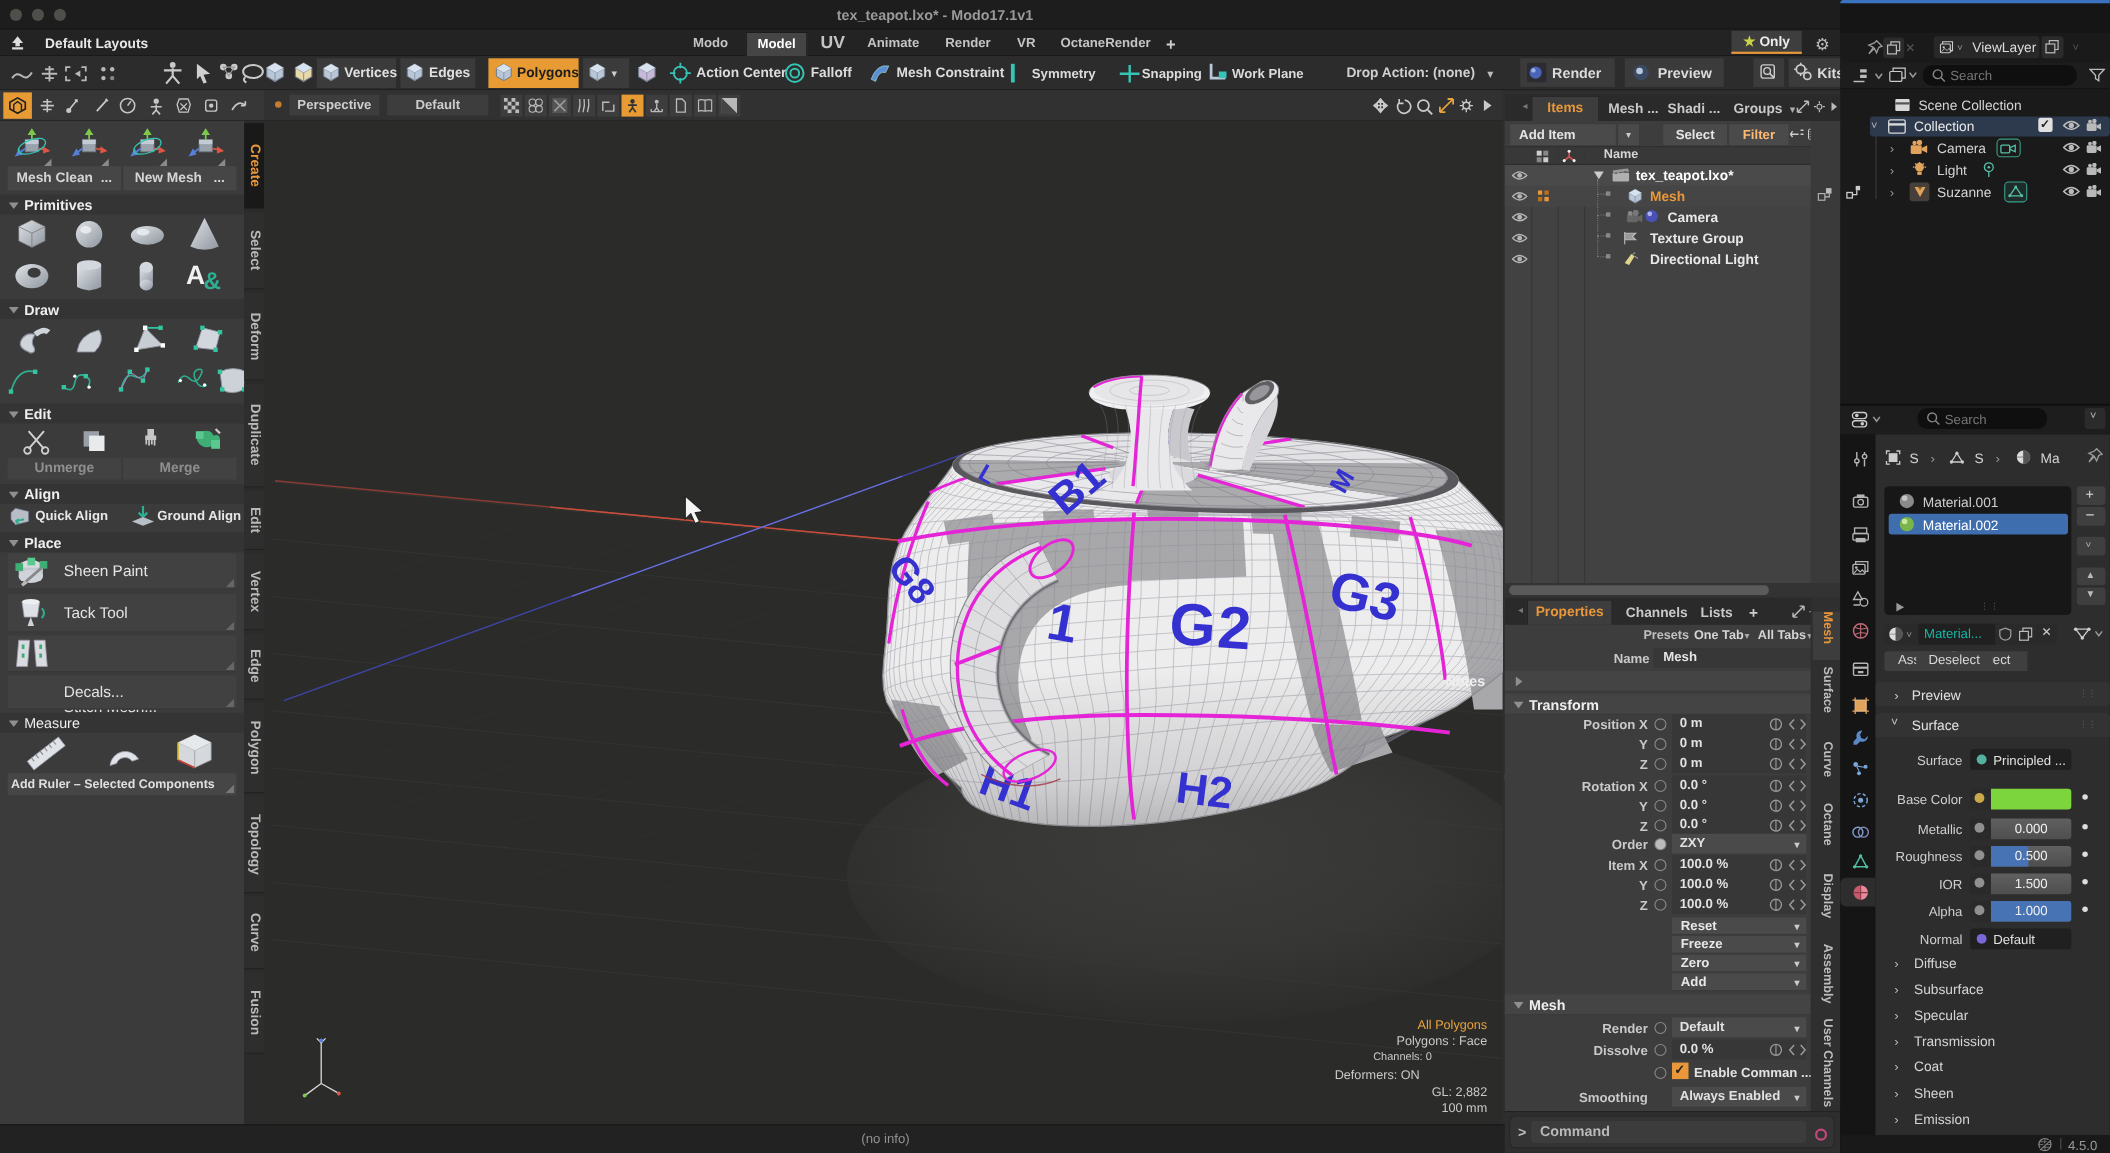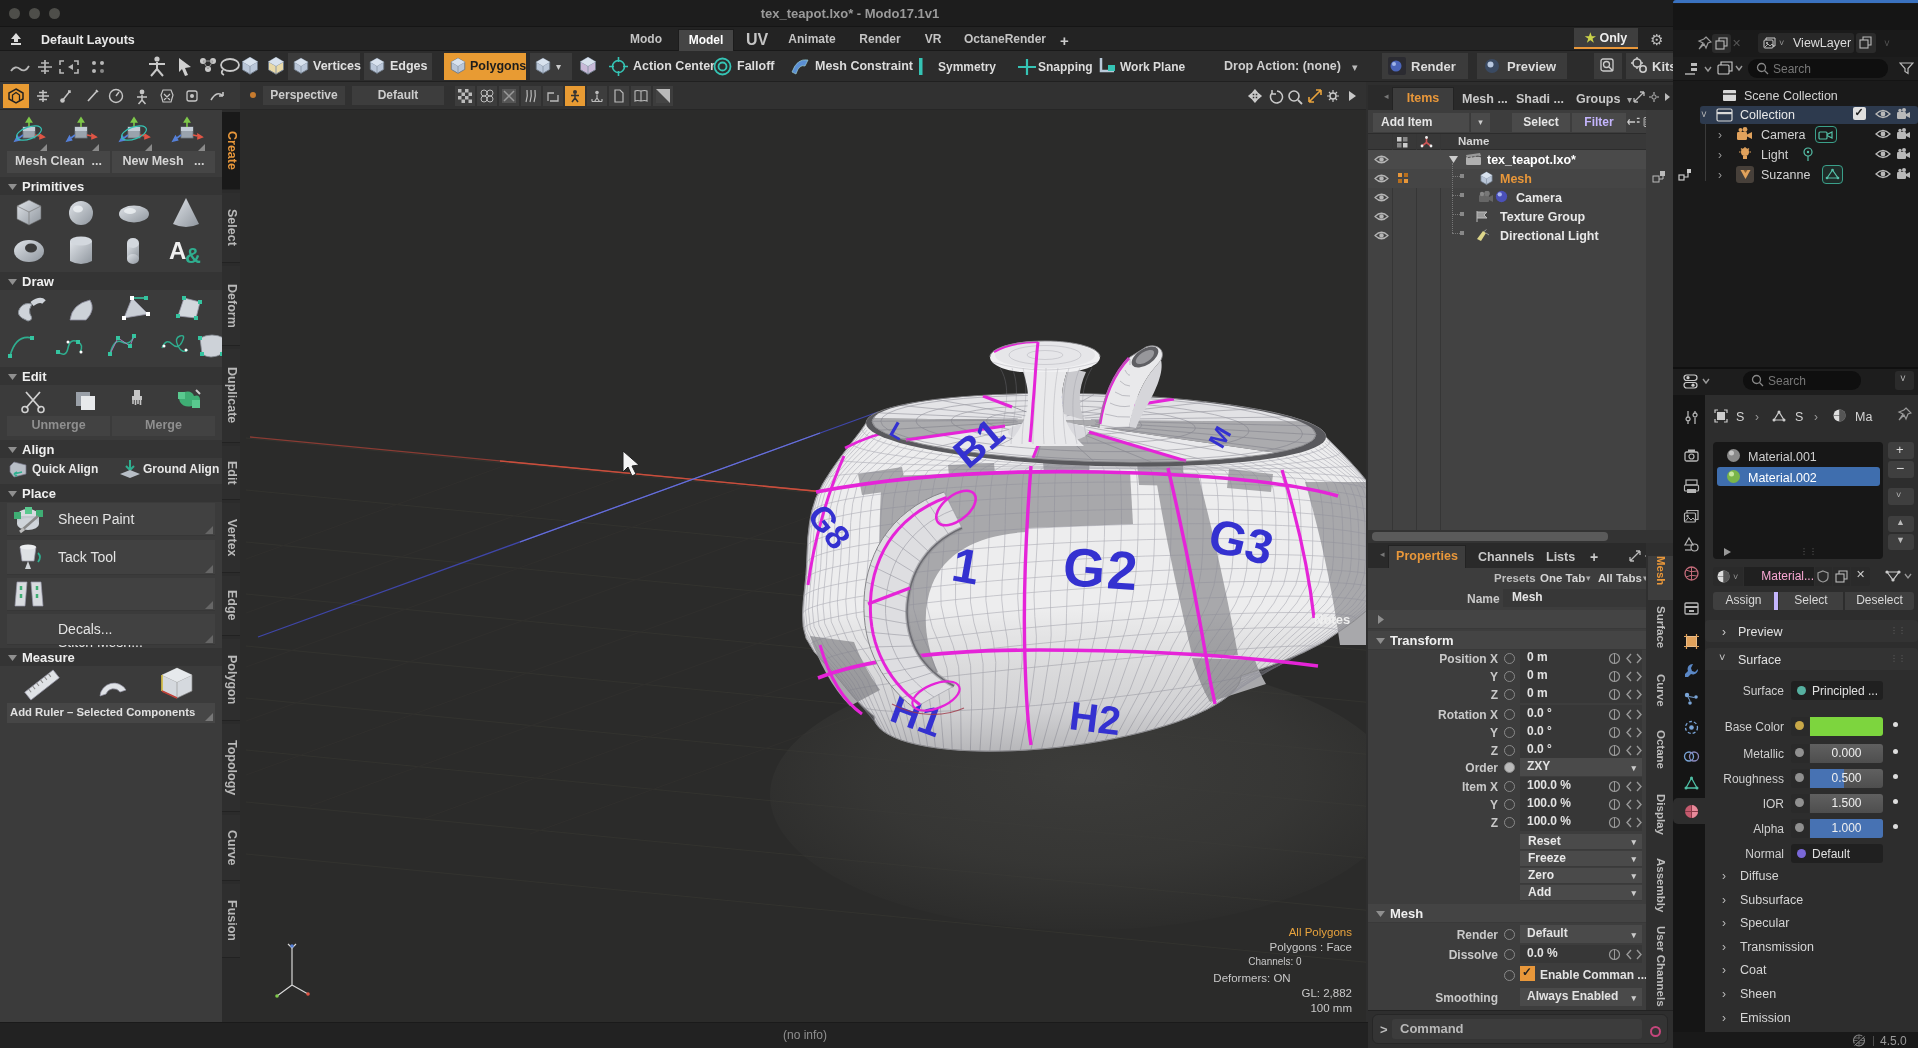--- a/index.html
+++ b/index.html
@@ -825,7 +825,7 @@
       <div class="abs" style="left:1373px;top:113px;width:96px;height:19px;background:#4a4a4a;color:#e5e5e5;font-size:12px;font-weight:bold;line-height:18px;"><span style="margin-left:8px">Add Item</span></div>
       <div class="abs" style="left:1470px;top:113px;width:20px;height:19px;background:#4a4a4a;border-left:1px solid #3a3a3a;color:#ccc;font-size:9px;text-align:center;line-height:18px;">▾</div>
       <div class="abs" style="left:1512px;top:113px;width:58px;height:19px;background:#4a4a4a;color:#e5e5e5;font-size:12px;font-weight:bold;text-align:center;line-height:18px;">Select</div>
-      <div class="abs" style="left:1572px;top:113px;width:54px;height:19px;background:#4a4a4a;color:#c4b5fd;font-size:12px;font-weight:bold;text-align:center;line-height:18px;">Filter</div>
+      <div class="abs" style="left:1572px;top:113px;width:54px;height:19px;background:#4a4a4a;color:#fdba74;font-size:12px;font-weight:bold;text-align:center;line-height:18px;">Filter</div>
       <svg class="abs" style="left:1626px;top:114px" width="38" height="16" viewBox="0 0 42 16">
         <path d="M2 8 h8 M4 5 l-2 3 2 3 M12 4 h3 M12 8 h3" stroke="#ccc" stroke-width="1.4" fill="none"></path>
         <rect x="20" y="3" width="7" height="10" rx="1" stroke="#ccc" fill="none"></rect>

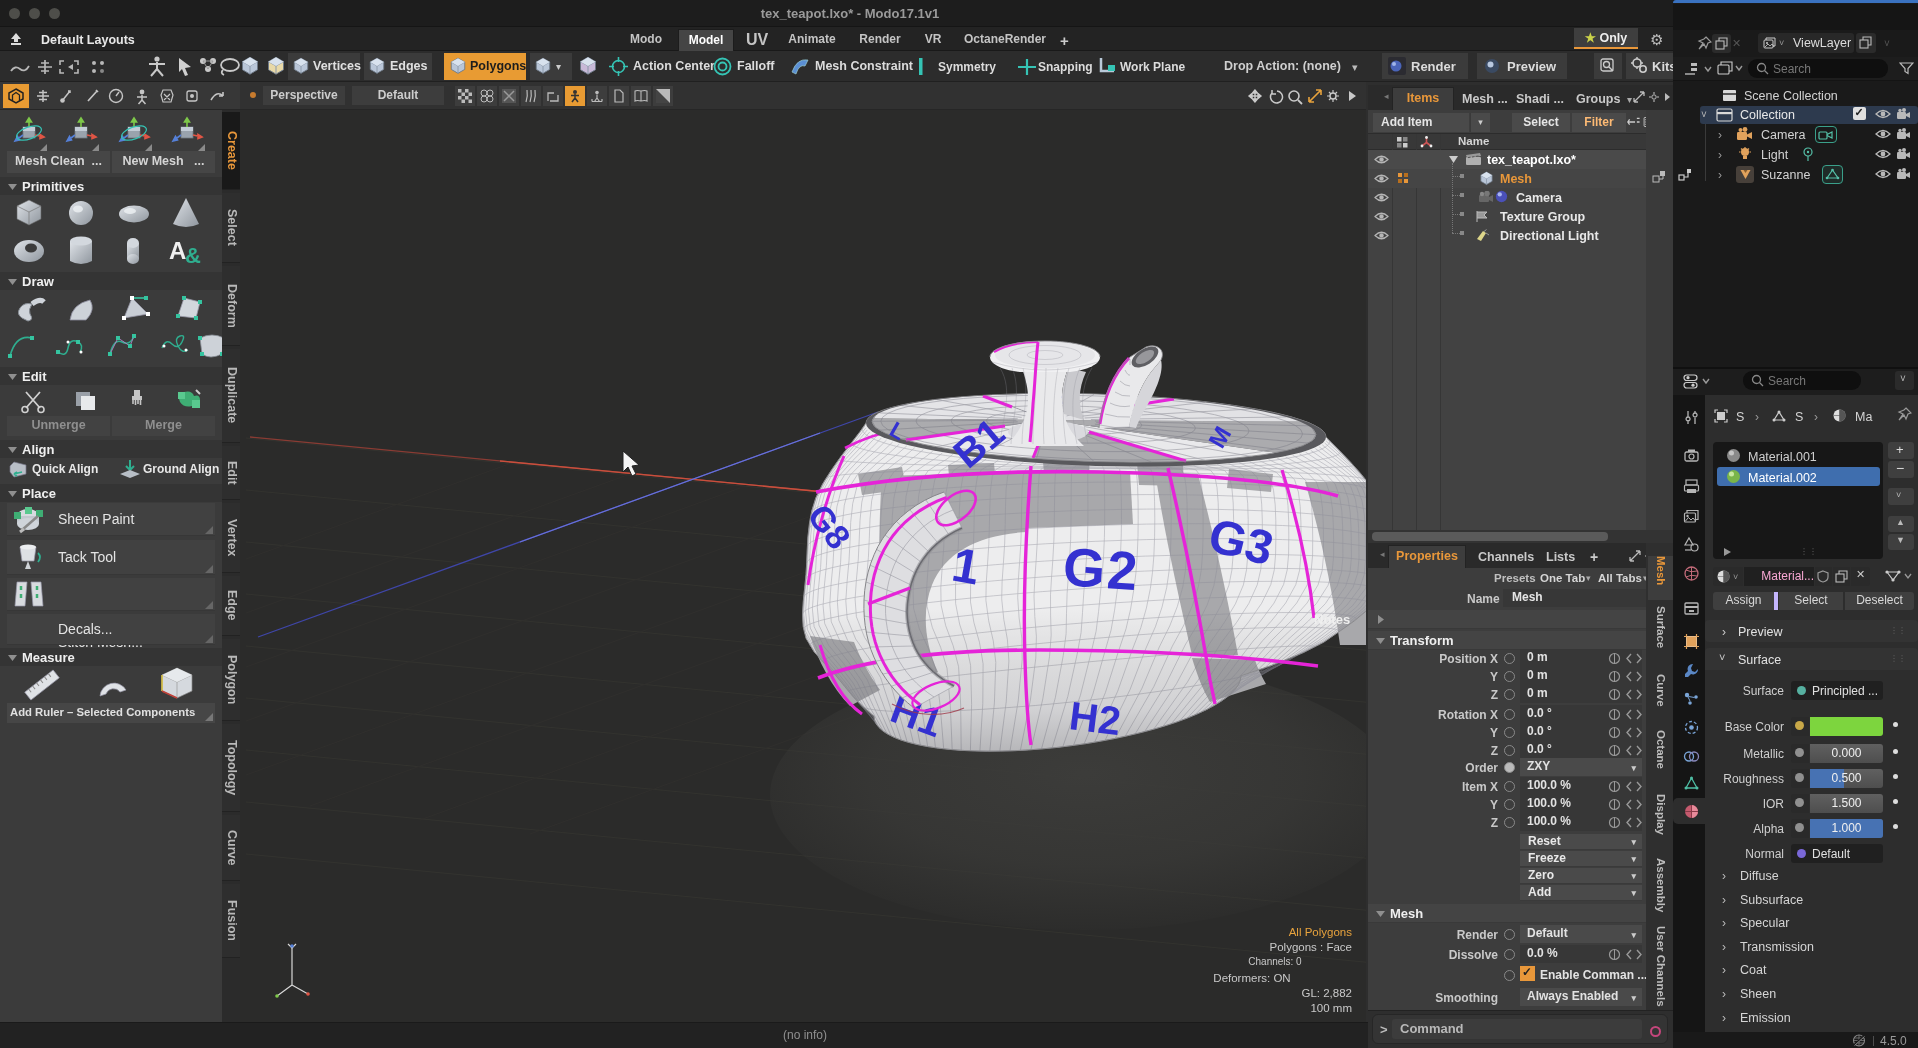--- a/index.html
+++ b/index.html
@@ -1387,7 +1387,7 @@
         <path d="M7.5 1.5 a6 6 0 0 1 0 12 Z M1.5 7.5 h12" fill="#555" stroke="#555" stroke-width="0.5"></path>
       </svg>
       <div class="abs" style="left:1733px;top:572px;color:#999;font-size:9px;">˅</div>
-      <div class="abs" style="left:1744px;top:567px;width:70px;height:19px;background:#202020;color:#f9a8d4;font-size:12px;line-height:18px;text-align:right;"><span style="margin-left:5px">Material...</span></div>
+      <div class="abs" style="left:1744px;top:567px;width:70px;height:19px;background:#202020;color:#14b8a6;font-size:12px;line-height:18px;"><span style="margin-left:5px">Material...</span></div>
       <div class="abs" style="left:1815px;top:567px;width:17px;height:19px;background:#2a2a2a;">
         <svg style="position:absolute;left:2px;top:3px" width="12" height="13" viewBox="0 0 12 13">
           <path d="M6 1 L11 3 V7 Q11 11 6 12 Q1 11 1 7 V3 Z" fill="none" stroke="#999" stroke-width="1.2"></path>

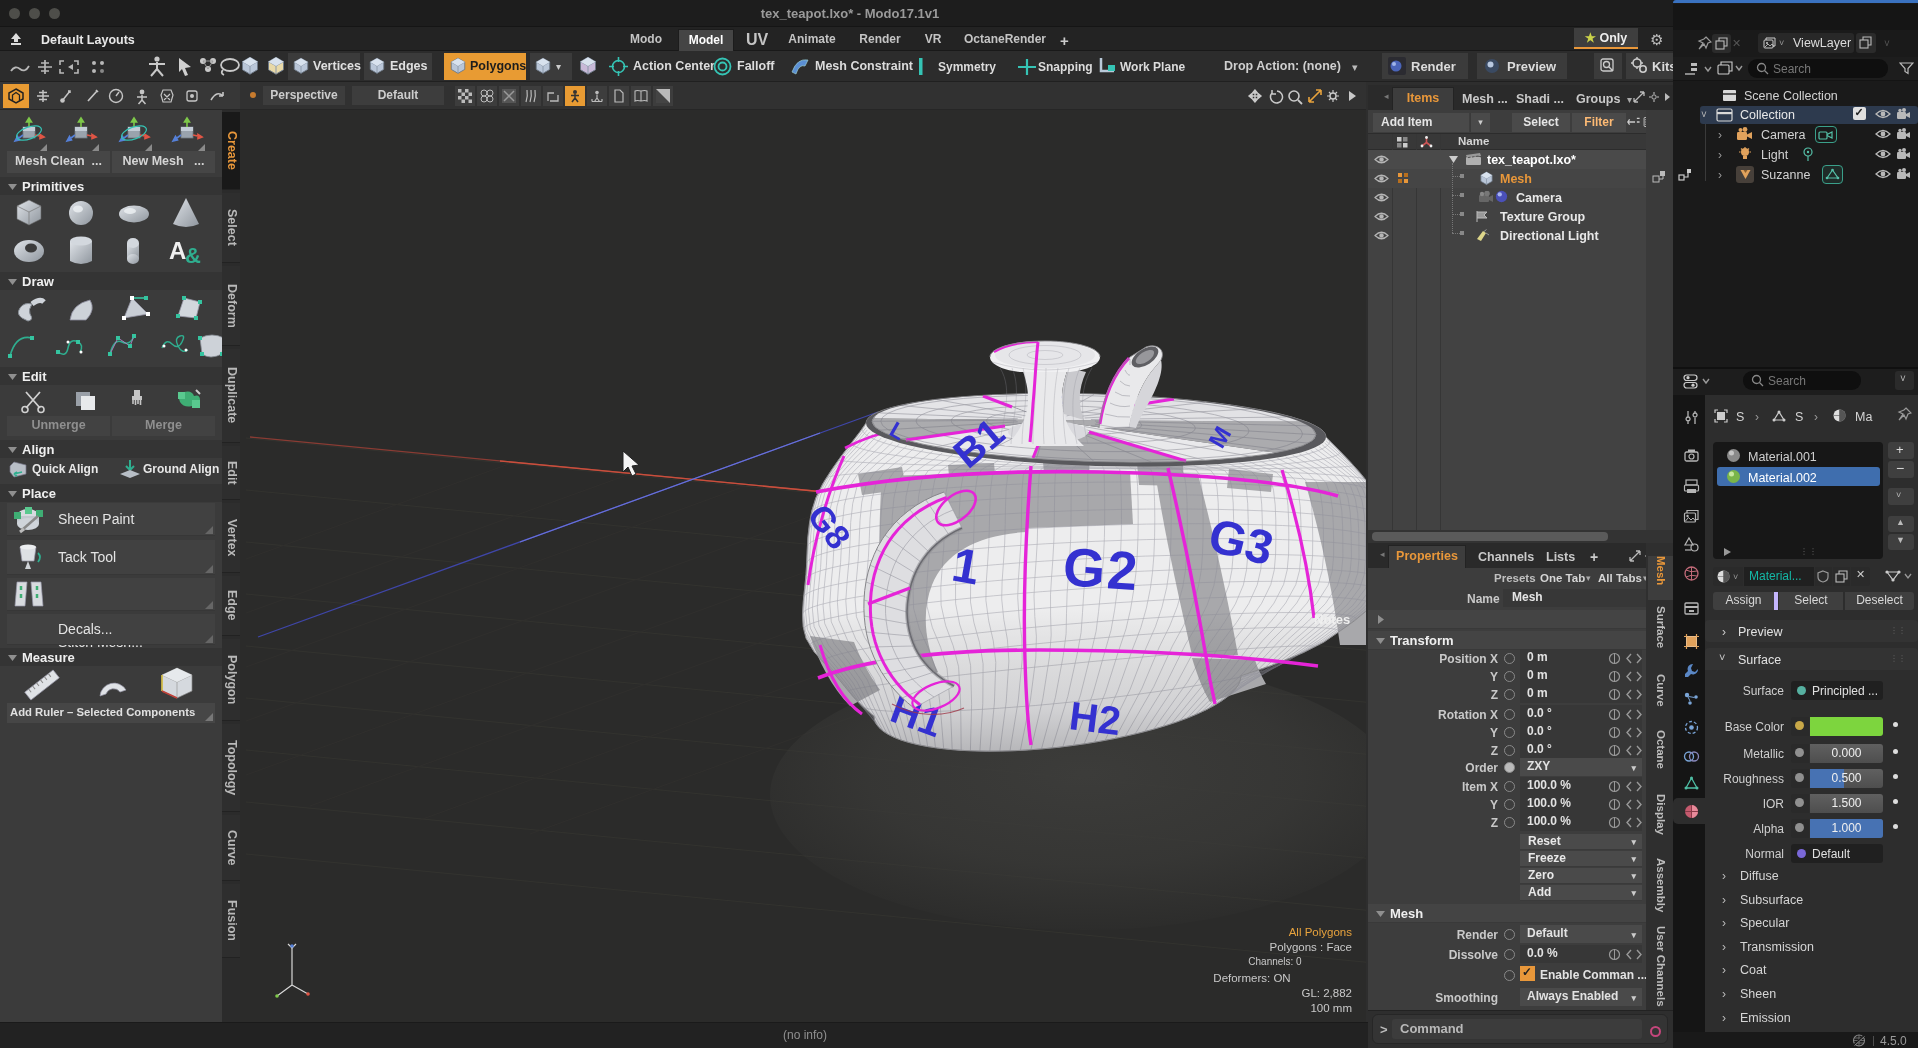--- a/index.html
+++ b/index.html
@@ -1411,7 +1411,7 @@
       </svg>
       <div class="abs" style="left:1713px;top:592px;width:65px;height:18px;background:#3f3f3f;border-radius:3px 0 0 3px;border-right:4px solid #c4b5fd;color:#d8d8d8;font-size:12px;text-align:center;line-height:17px;">Assign</div>
       <div class="abs" style="left:1779px;top:592px;width:65px;height:18px;background:#3f3f3f;border-right:1px solid #2d2d2d;color:#d8d8d8;font-size:12px;text-align:center;line-height:17px;">Select</div>
-      <div class="abs" style="left:1845px;top:592px;width:69px;height:18px;background:#3f3f3f;border-radius:0 3px 3px 0;color:#d8d8d8;font-size:12px;text-align:center;line-height:17px;">Deselect</div>
+      <div class="abs" style="left:1742px;top:592px;width:69px;height:18px;background:#3f3f3f;border-radius:0 3px 3px 0;color:#d8d8d8;font-size:12px;text-align:center;line-height:17px;">Deselect</div>
       <div class="abs" style="left:1705px;top:620px;width:213px;height:22px;background:#333333;border-radius:4px;"></div>
       <div class="abs" style="left:1722px;top:625px;color:#ccc;font-size:12px;">›</div>
       <div class="abs" style="left:1738px;top:625px;color:#e2e2e2;font-size:12.5px;">Preview</div>

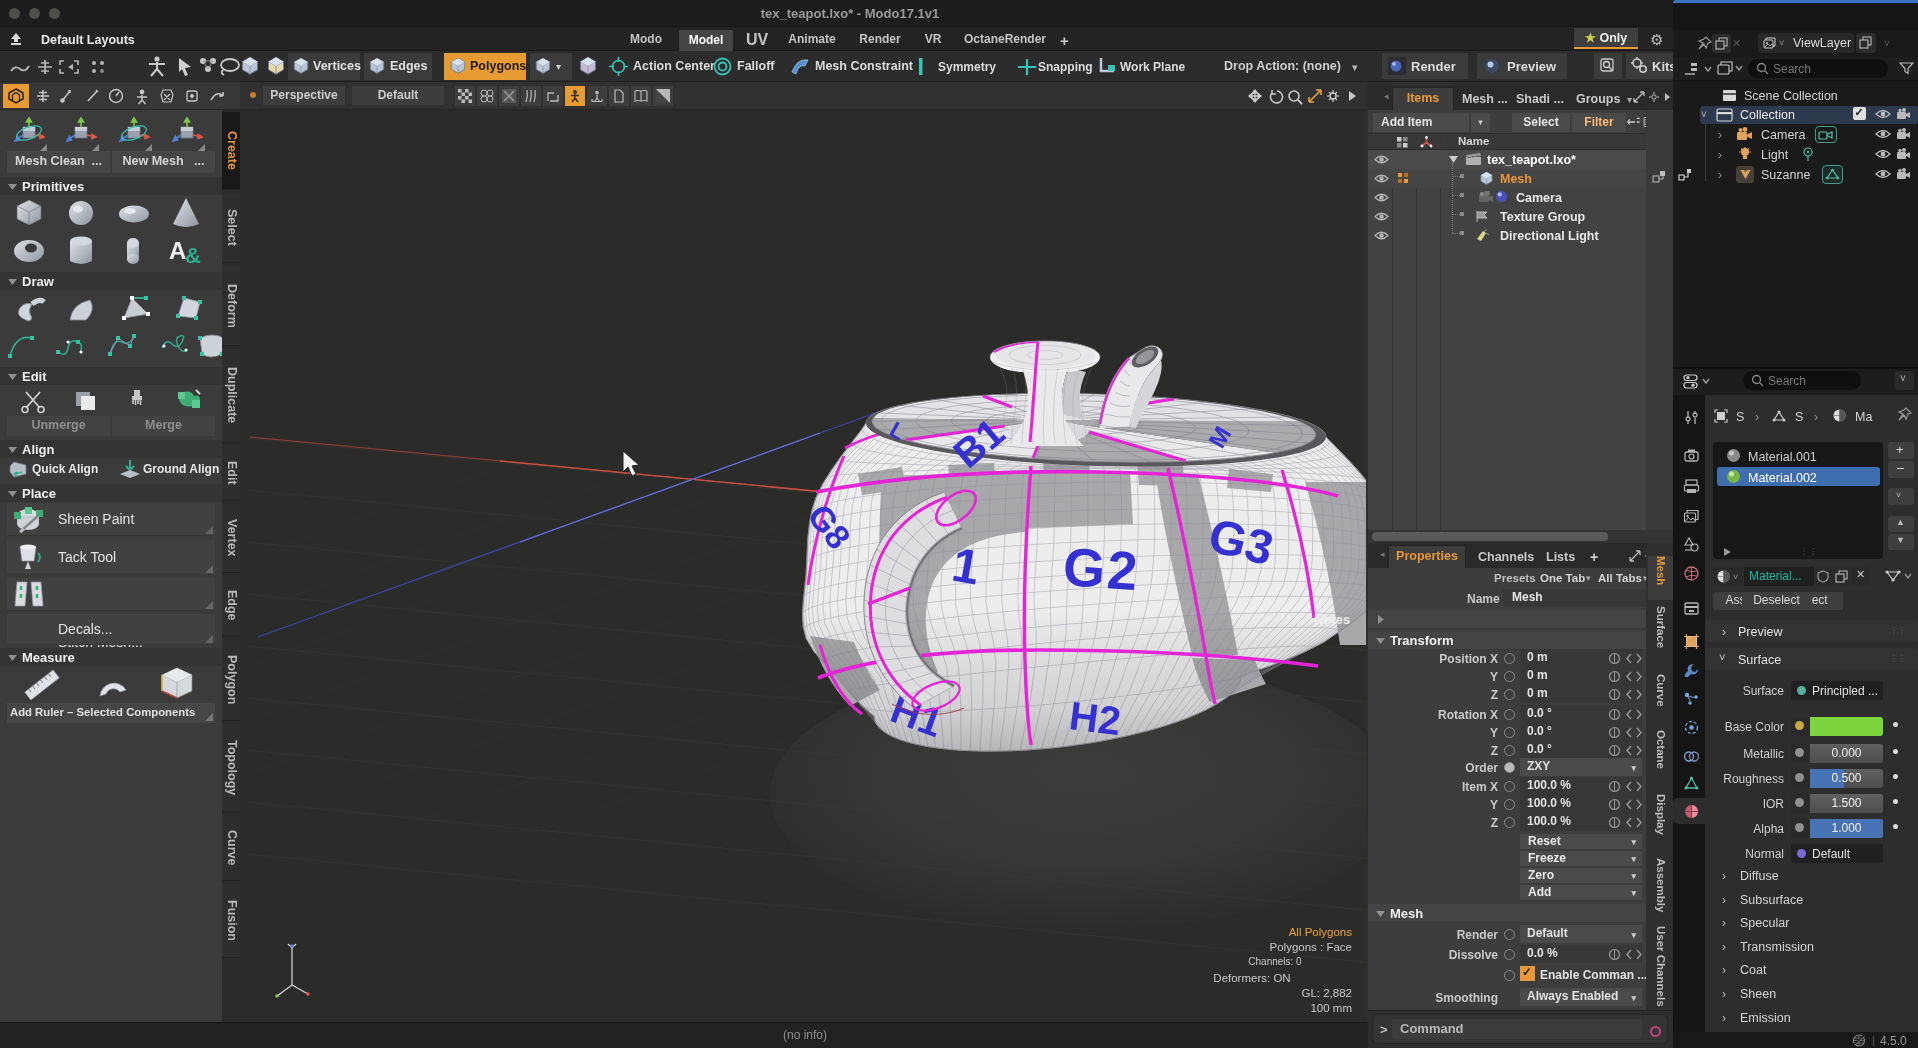--- a/index.html
+++ b/index.html
@@ -483,7 +483,7 @@
       <svg class="abs" style="left:8px;top:653px" width="9" height="9" viewBox="0 0 9 9">
         <path d="M0 2 L9 2 L4.5 8 Z" fill="#8f8f8f"></path>
       </svg>
-      <div class="abs" style="left:22px;top:650px;color:#efefef;font-size:13px;font-weight:bold;">Measure</div>
+      <div class="abs" style="left:22px;top:650px;color:#efefef;font-size:13px;font-weight:normal;">Measure</div>
       <svg class="abs" style="left:22px;top:668px" width="40" height="34" viewBox="0 0 40 34">
         <g transform="rotate(-38 20 17)">
           <rect x="2" y="12" width="36" height="10" fill="#dfe2e6" stroke="#99a" stroke-width="0.7"></rect>

